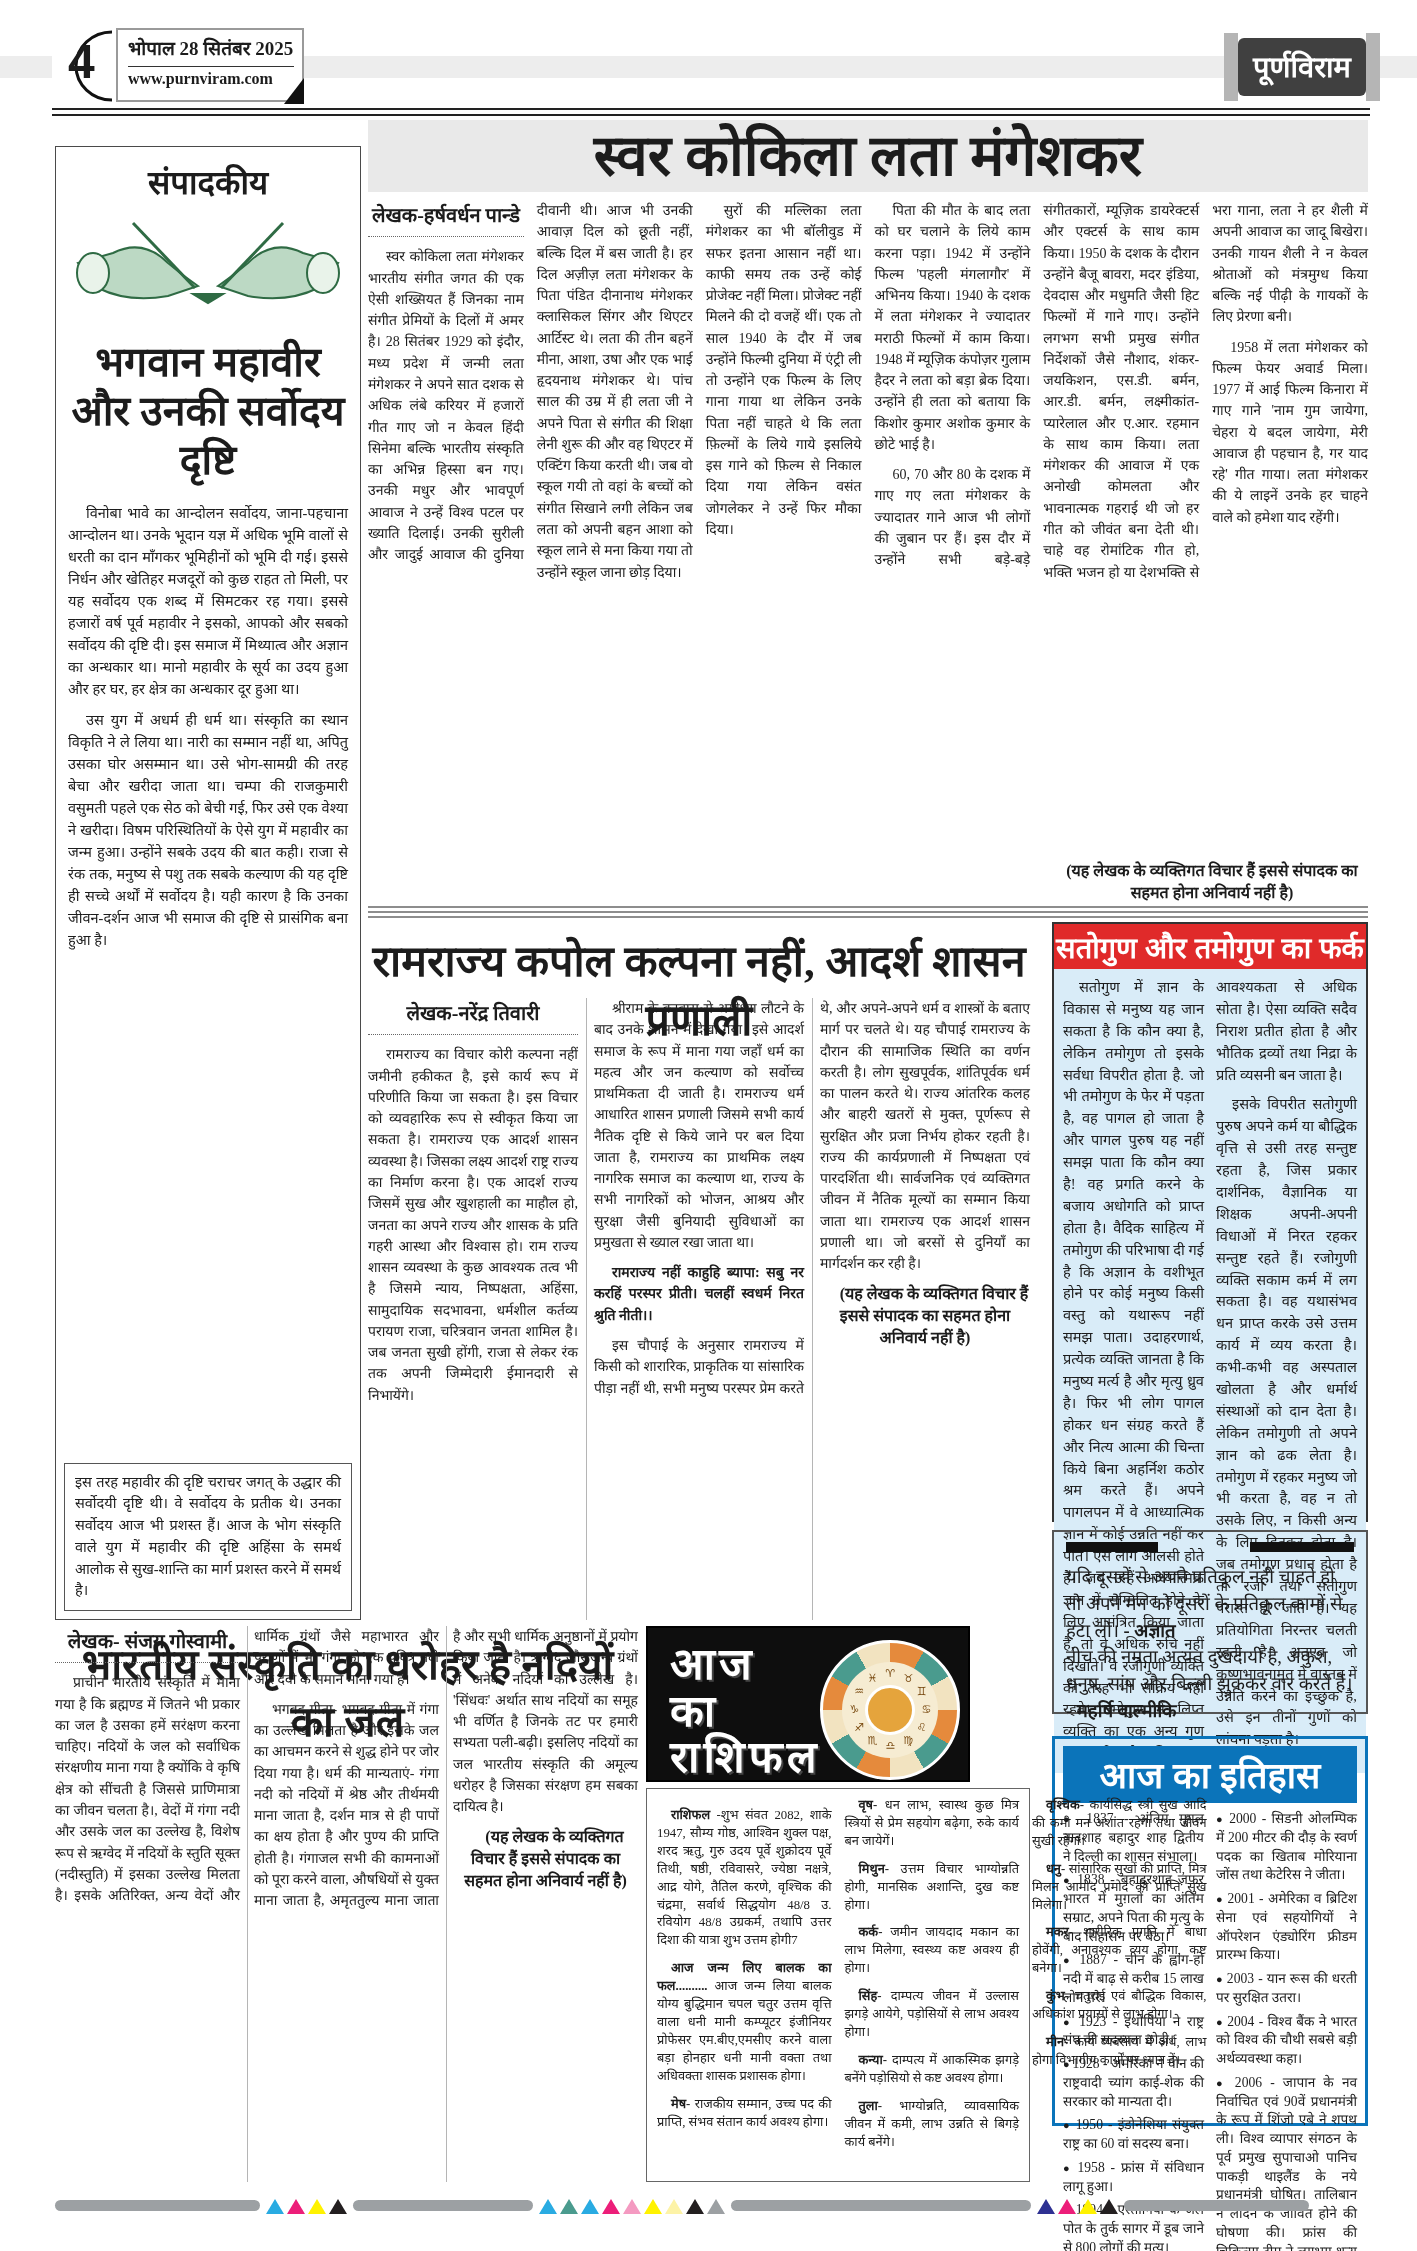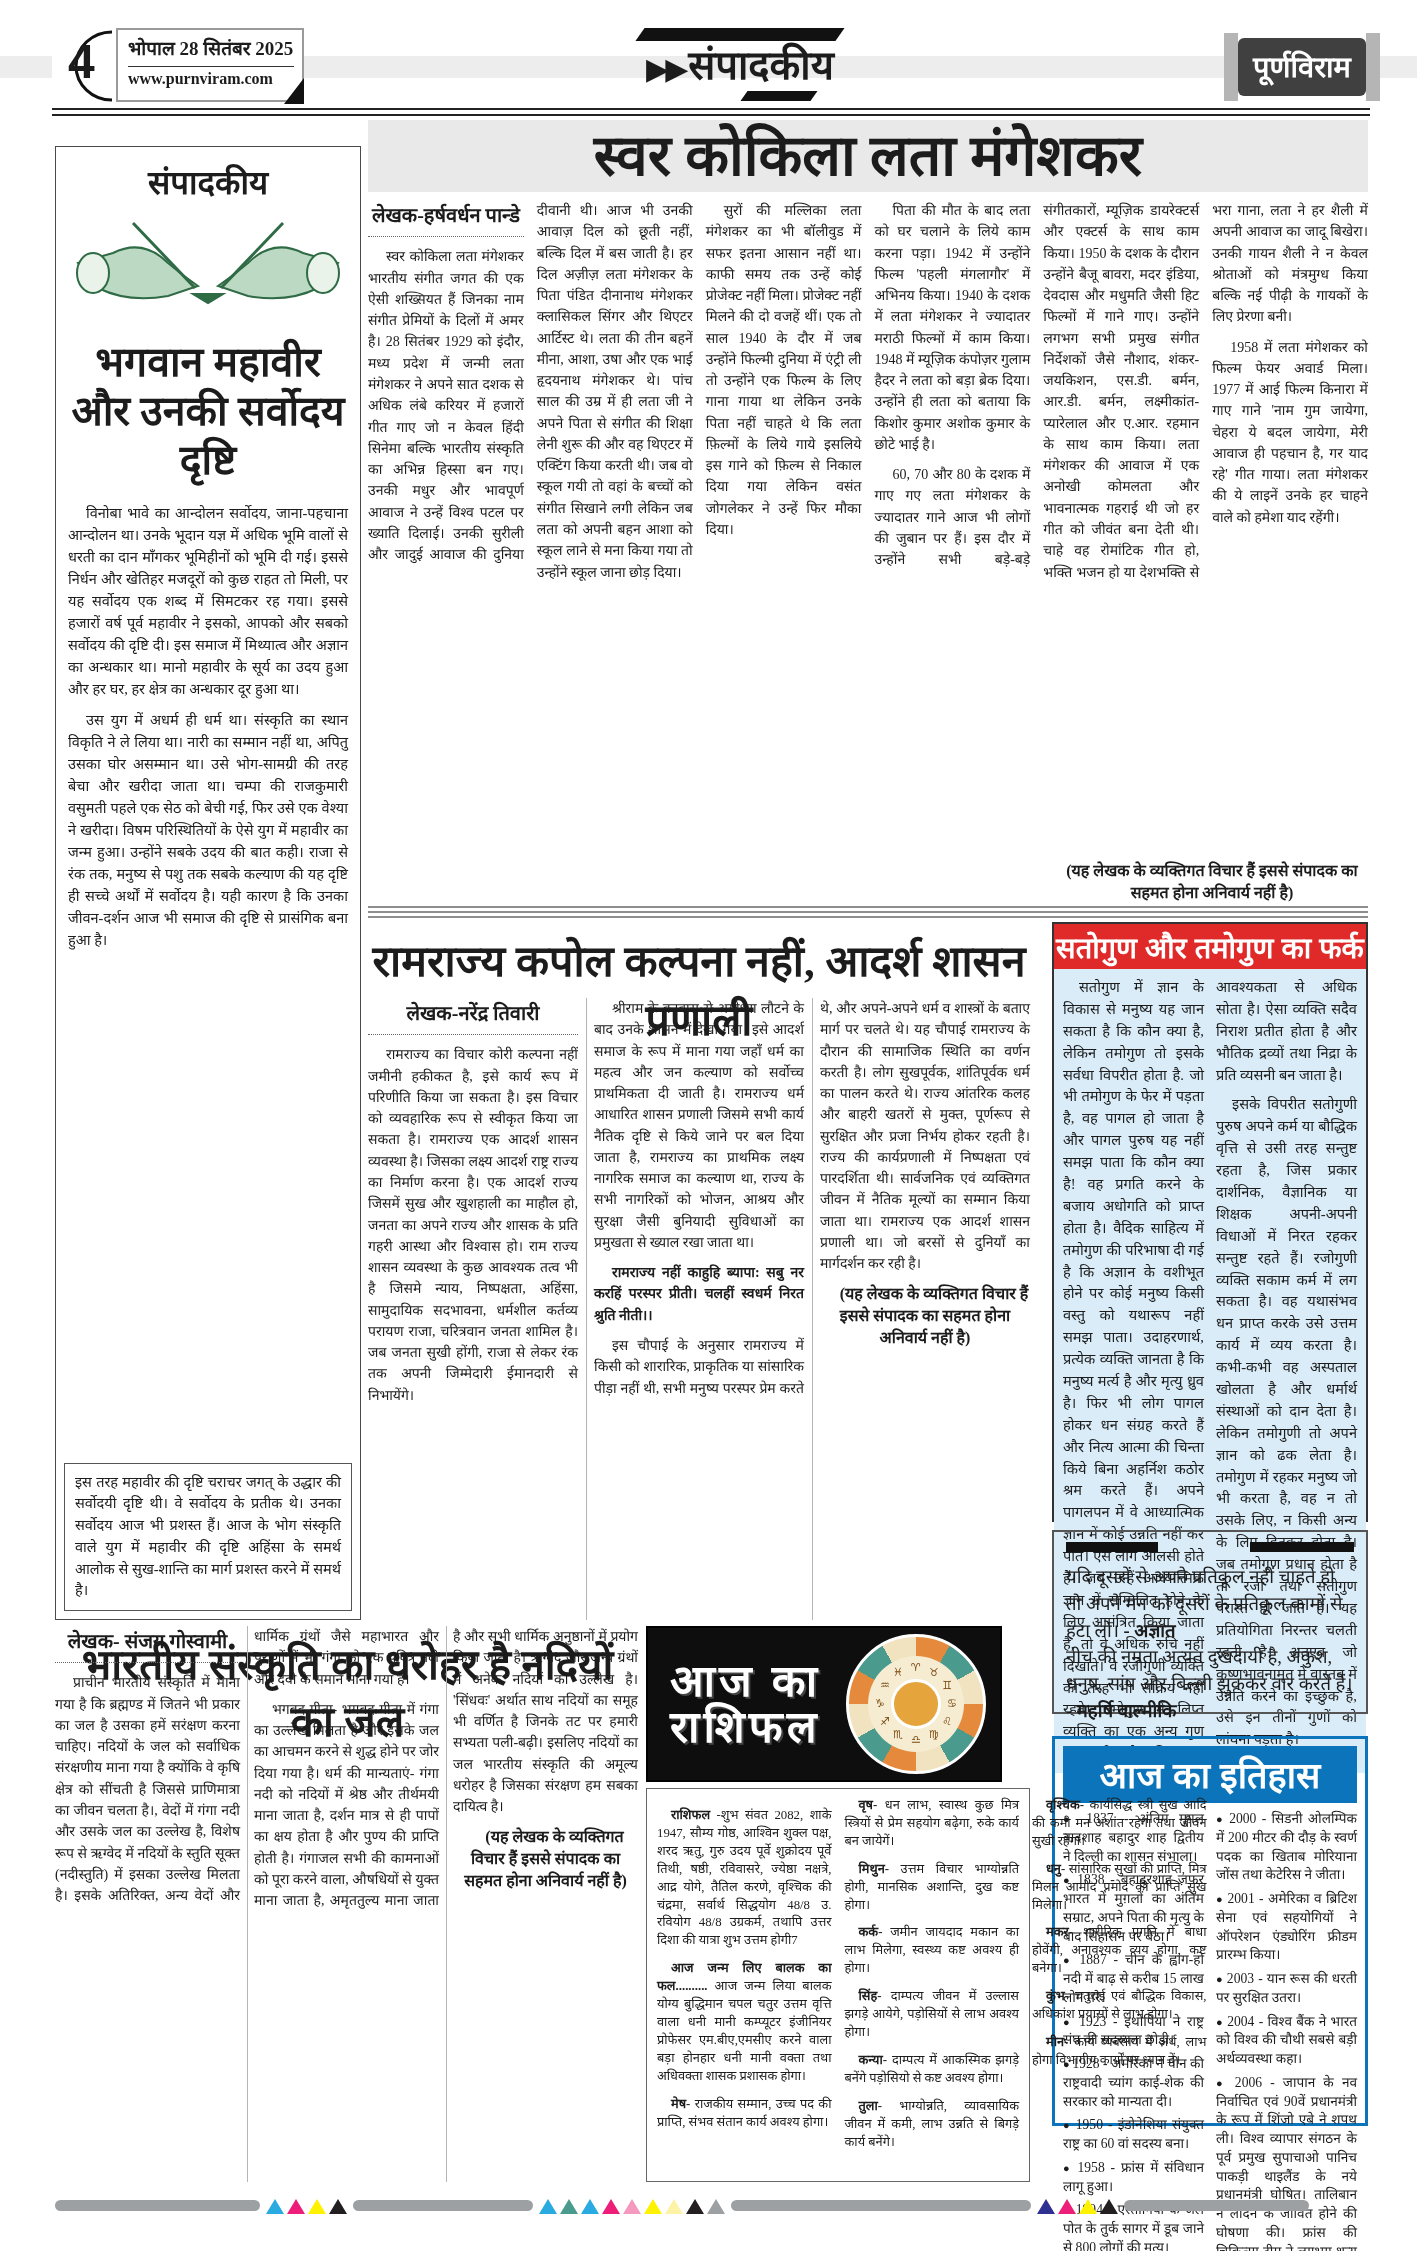--- a/index.html
+++ b/index.html
@@ -125,11 +125,6 @@
     <div class="plate-tri"></div>
   </div>
 
-  <div class="abs flag">
-    <div class="flag-top"></div>
-    <div class="flag-text sans"><span class="chev">▶▶</span><span>संपादकीय</span></div>
-    <div class="flag-bot"></div>
-  </div>
 
   <div class="abs mast">
     <div class="mast-brk" style="left:-8px"></div>

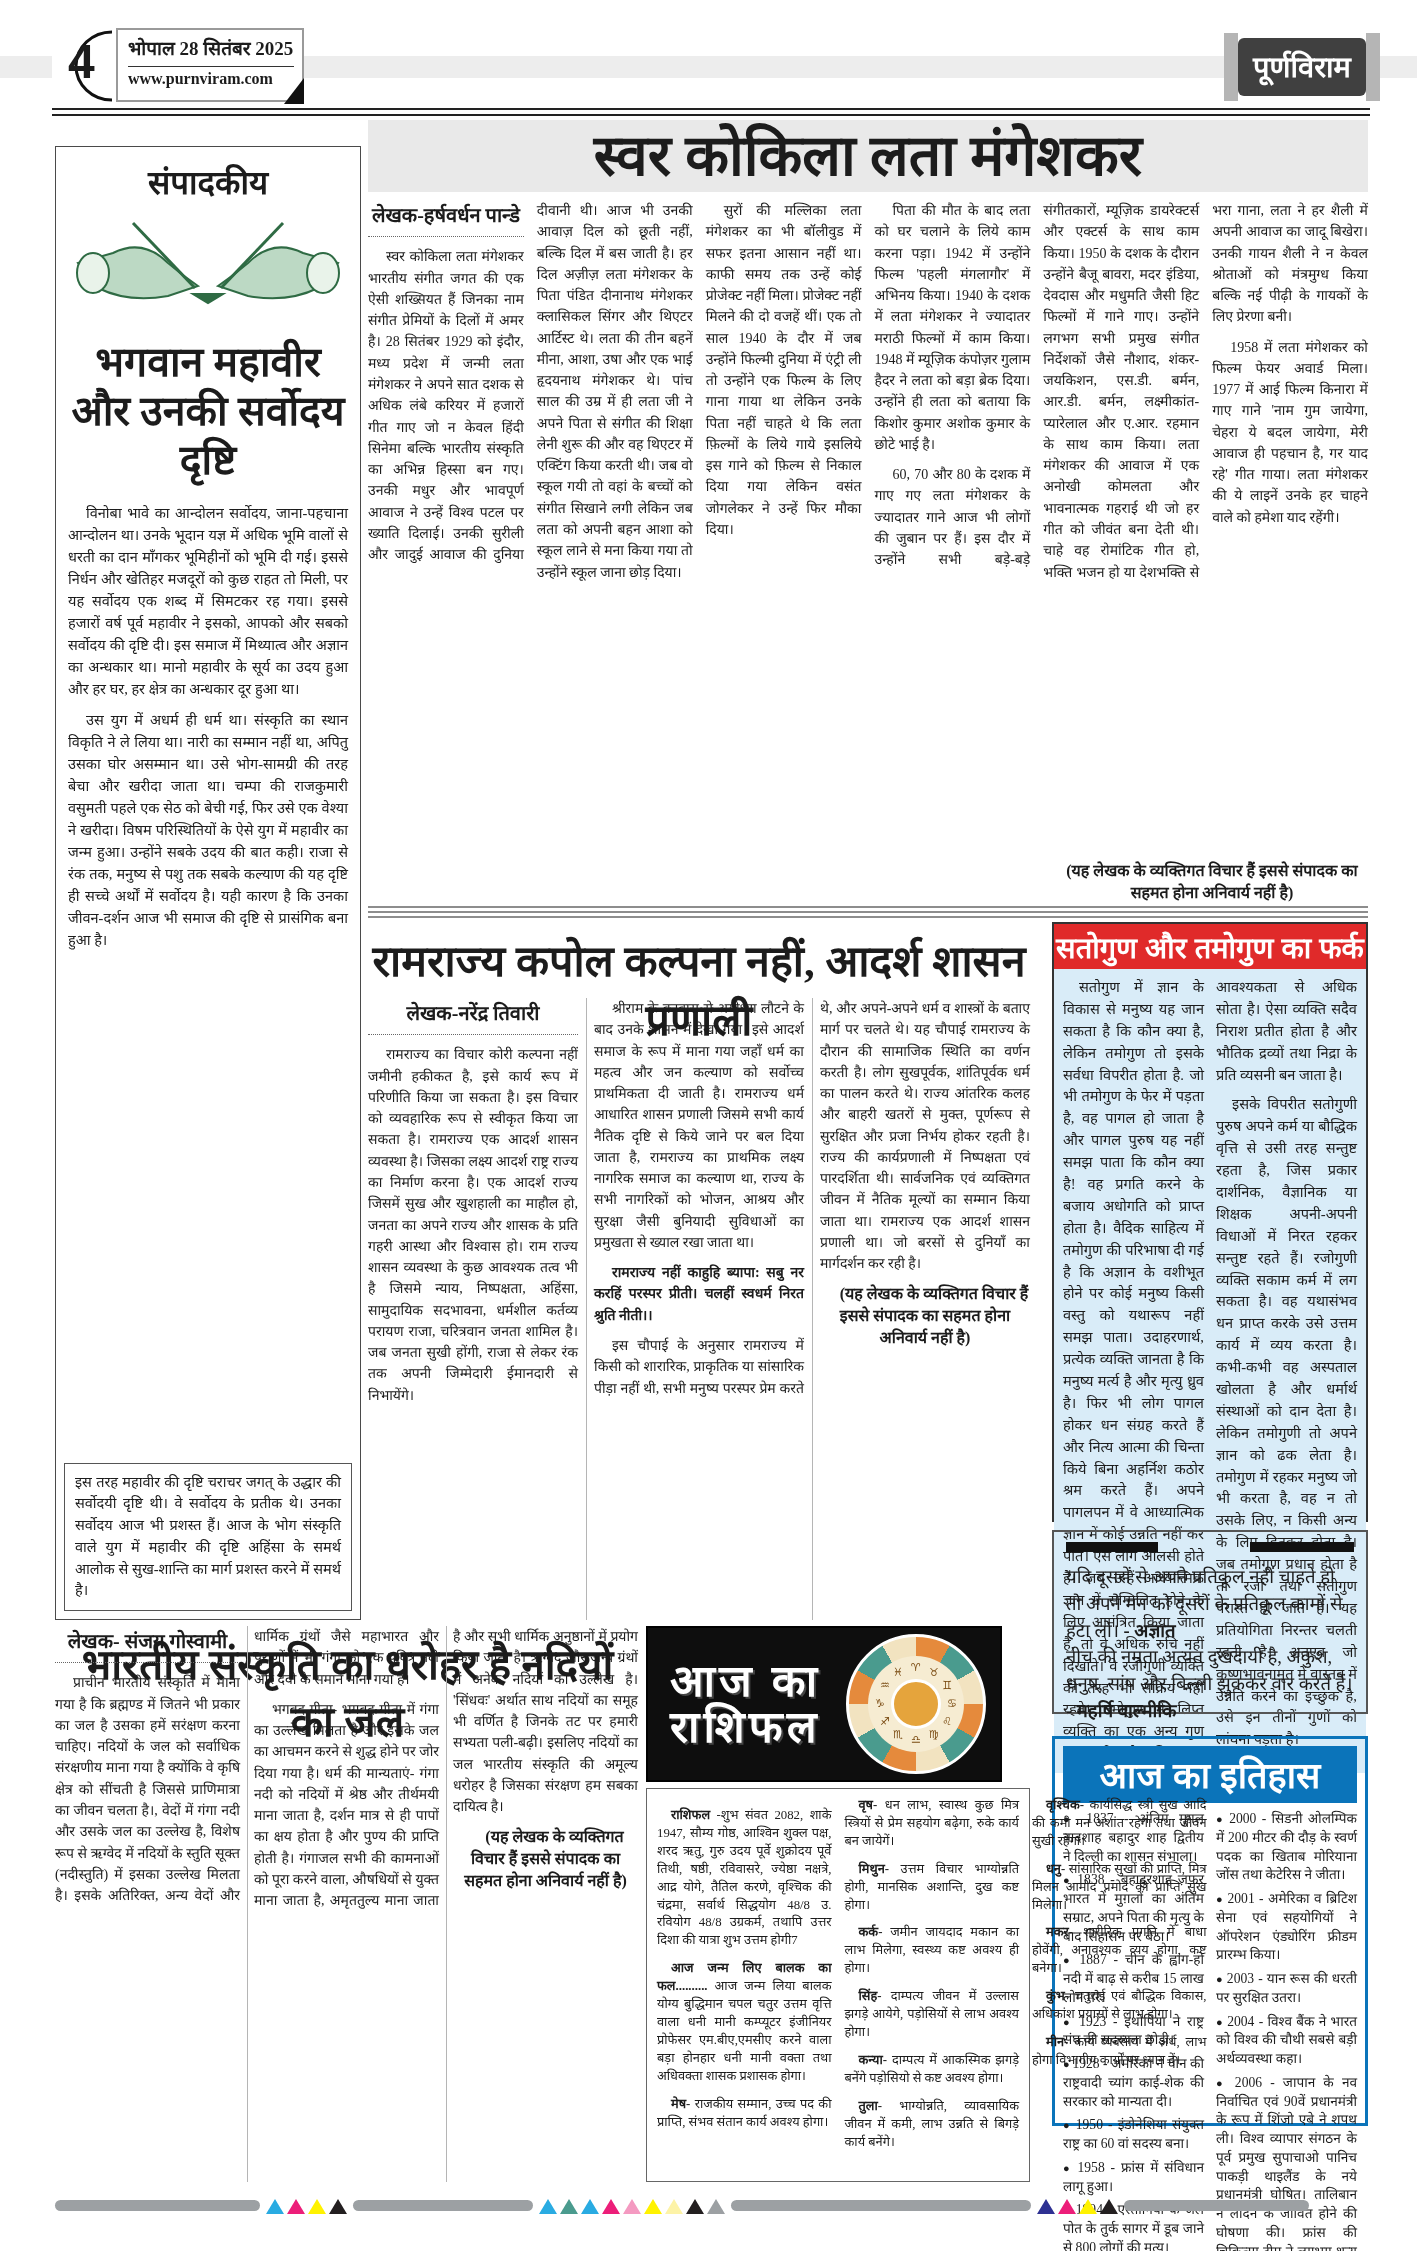--- a/index.html
+++ b/index.html
@@ -83,8 +83,8 @@
   .riv-cols{left:55px;top:1626px;width:583px;height:556px;column-count:3;column-gap:14px;
             column-rule:1px solid #b5b5b5;}
   
-  .rash-panel{left:646px;top:1626px;width:356px;height:156px;background:#0e0e0e;border:2px solid #000;
-              box-sizing:border-box;display:flex;align-items:center;}
+  .rash-panel{left:646px;top:1626px;width:324px;height:156px;background:#0e0e0e;border:2px solid #000;
+              box-sizing:border-box;display:flex;align-items:flex-end;}
   .rash-title{color:#fff;font-weight:bold;font-size:44px;line-height:1.05;letter-spacing:4px;
               padding-left:22px;flex:1;text-shadow:2px 2px 0 #444;}
   .wheel-wrap{position:relative;width:140px;height:140px;margin-right:14px;flex:0 0 auto;}

